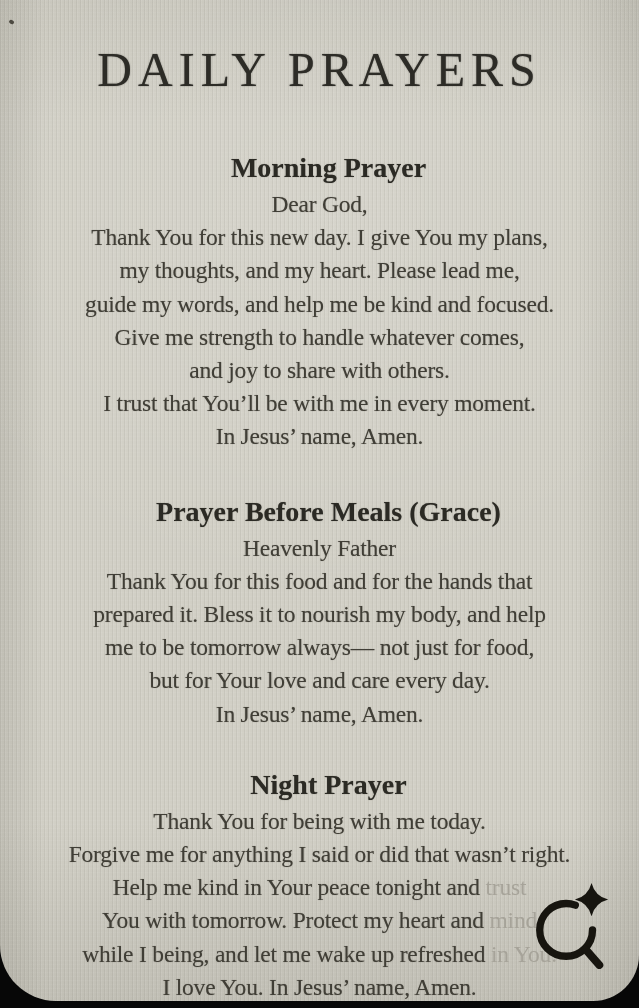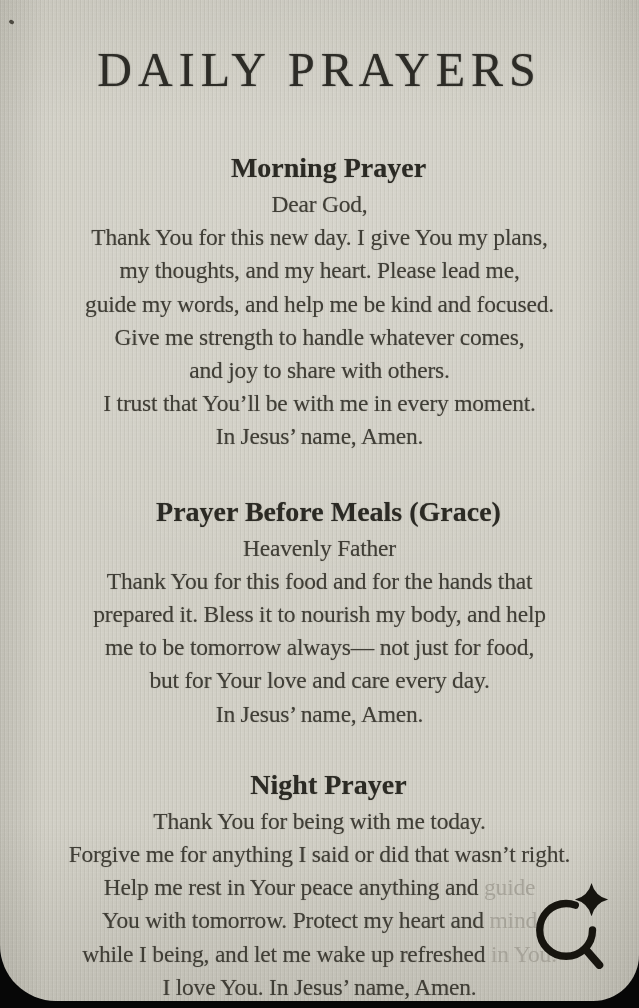--- a/index.html
+++ b/index.html
@@ -126,7 +126,7 @@
           <h2 class="section-heading">Night Prayer</h2>
           <div class="prayer-line"><span>Thank You for being with me today.</span></div>
           <div class="prayer-line"><span>Forgive me for anything I said or did that wasn’t right.</span></div>
-          <div class="prayer-line"><span>Help me rest in Your peace anything and </span><span class="faded">guide</span></div>
+          <div class="prayer-line"><span>Help me kind in Your peace tonight and </span><span class="faded">guide</span></div>
           <div class="prayer-line"><span>You with tomorrow. Protect my heart and </span><span class="faded">mind</span></div>
           <div class="prayer-line"><span>while I being, and let me wake up refreshed </span><span class="faded">in You.</span></div>
           <div class="prayer-line"><span>I love You. In Jesus’ name, Amen.</span></div>

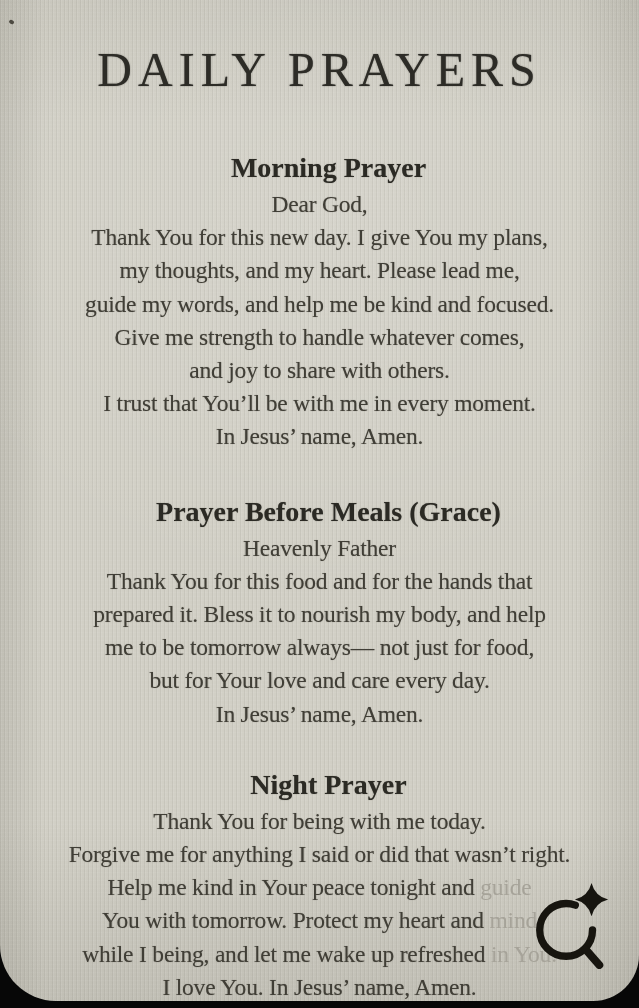--- a/index.html
+++ b/index.html
@@ -126,7 +126,7 @@
           <h2 class="section-heading">Night Prayer</h2>
           <div class="prayer-line"><span>Thank You for being with me today.</span></div>
           <div class="prayer-line"><span>Forgive me for anything I said or did that wasn’t right.</span></div>
-          <div class="prayer-line"><span>Help me kind in Your peace tonight and </span><span class="faded">guide</span></div>
+          <div class="prayer-line"><span>Help me kind in Your peace tonight and </span><span class="faded">trust</span></div>
           <div class="prayer-line"><span>You with tomorrow. Protect my heart and </span><span class="faded">mind</span></div>
           <div class="prayer-line"><span>while I being, and let me wake up refreshed </span><span class="faded">in You.</span></div>
           <div class="prayer-line"><span>I love You. In Jesus’ name, Amen.</span></div>

